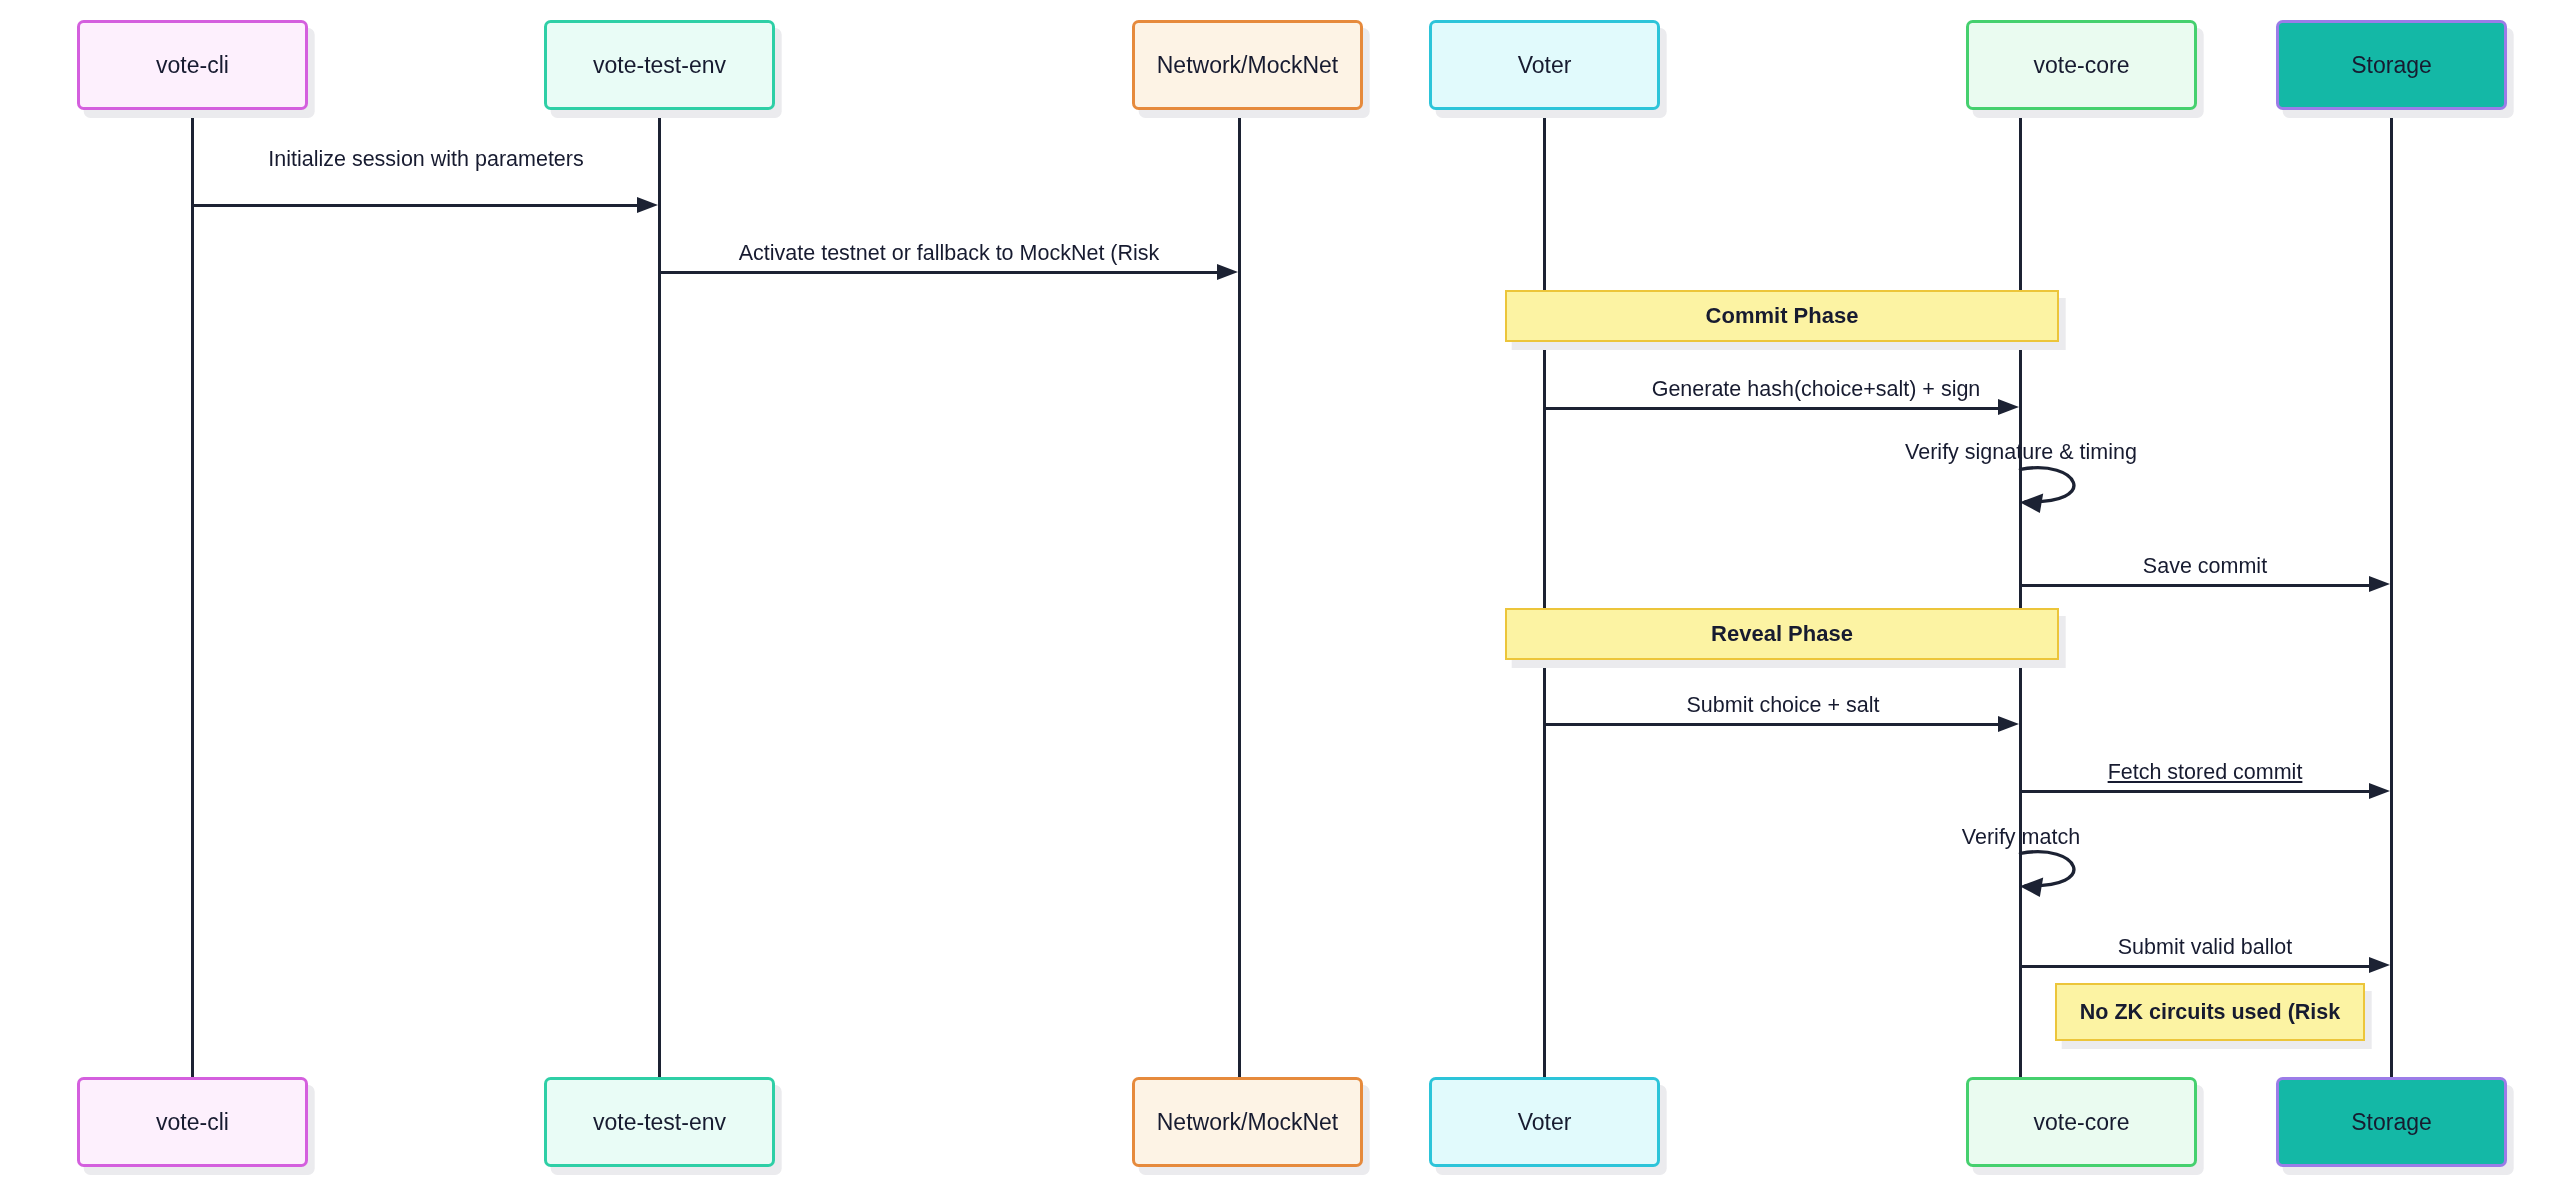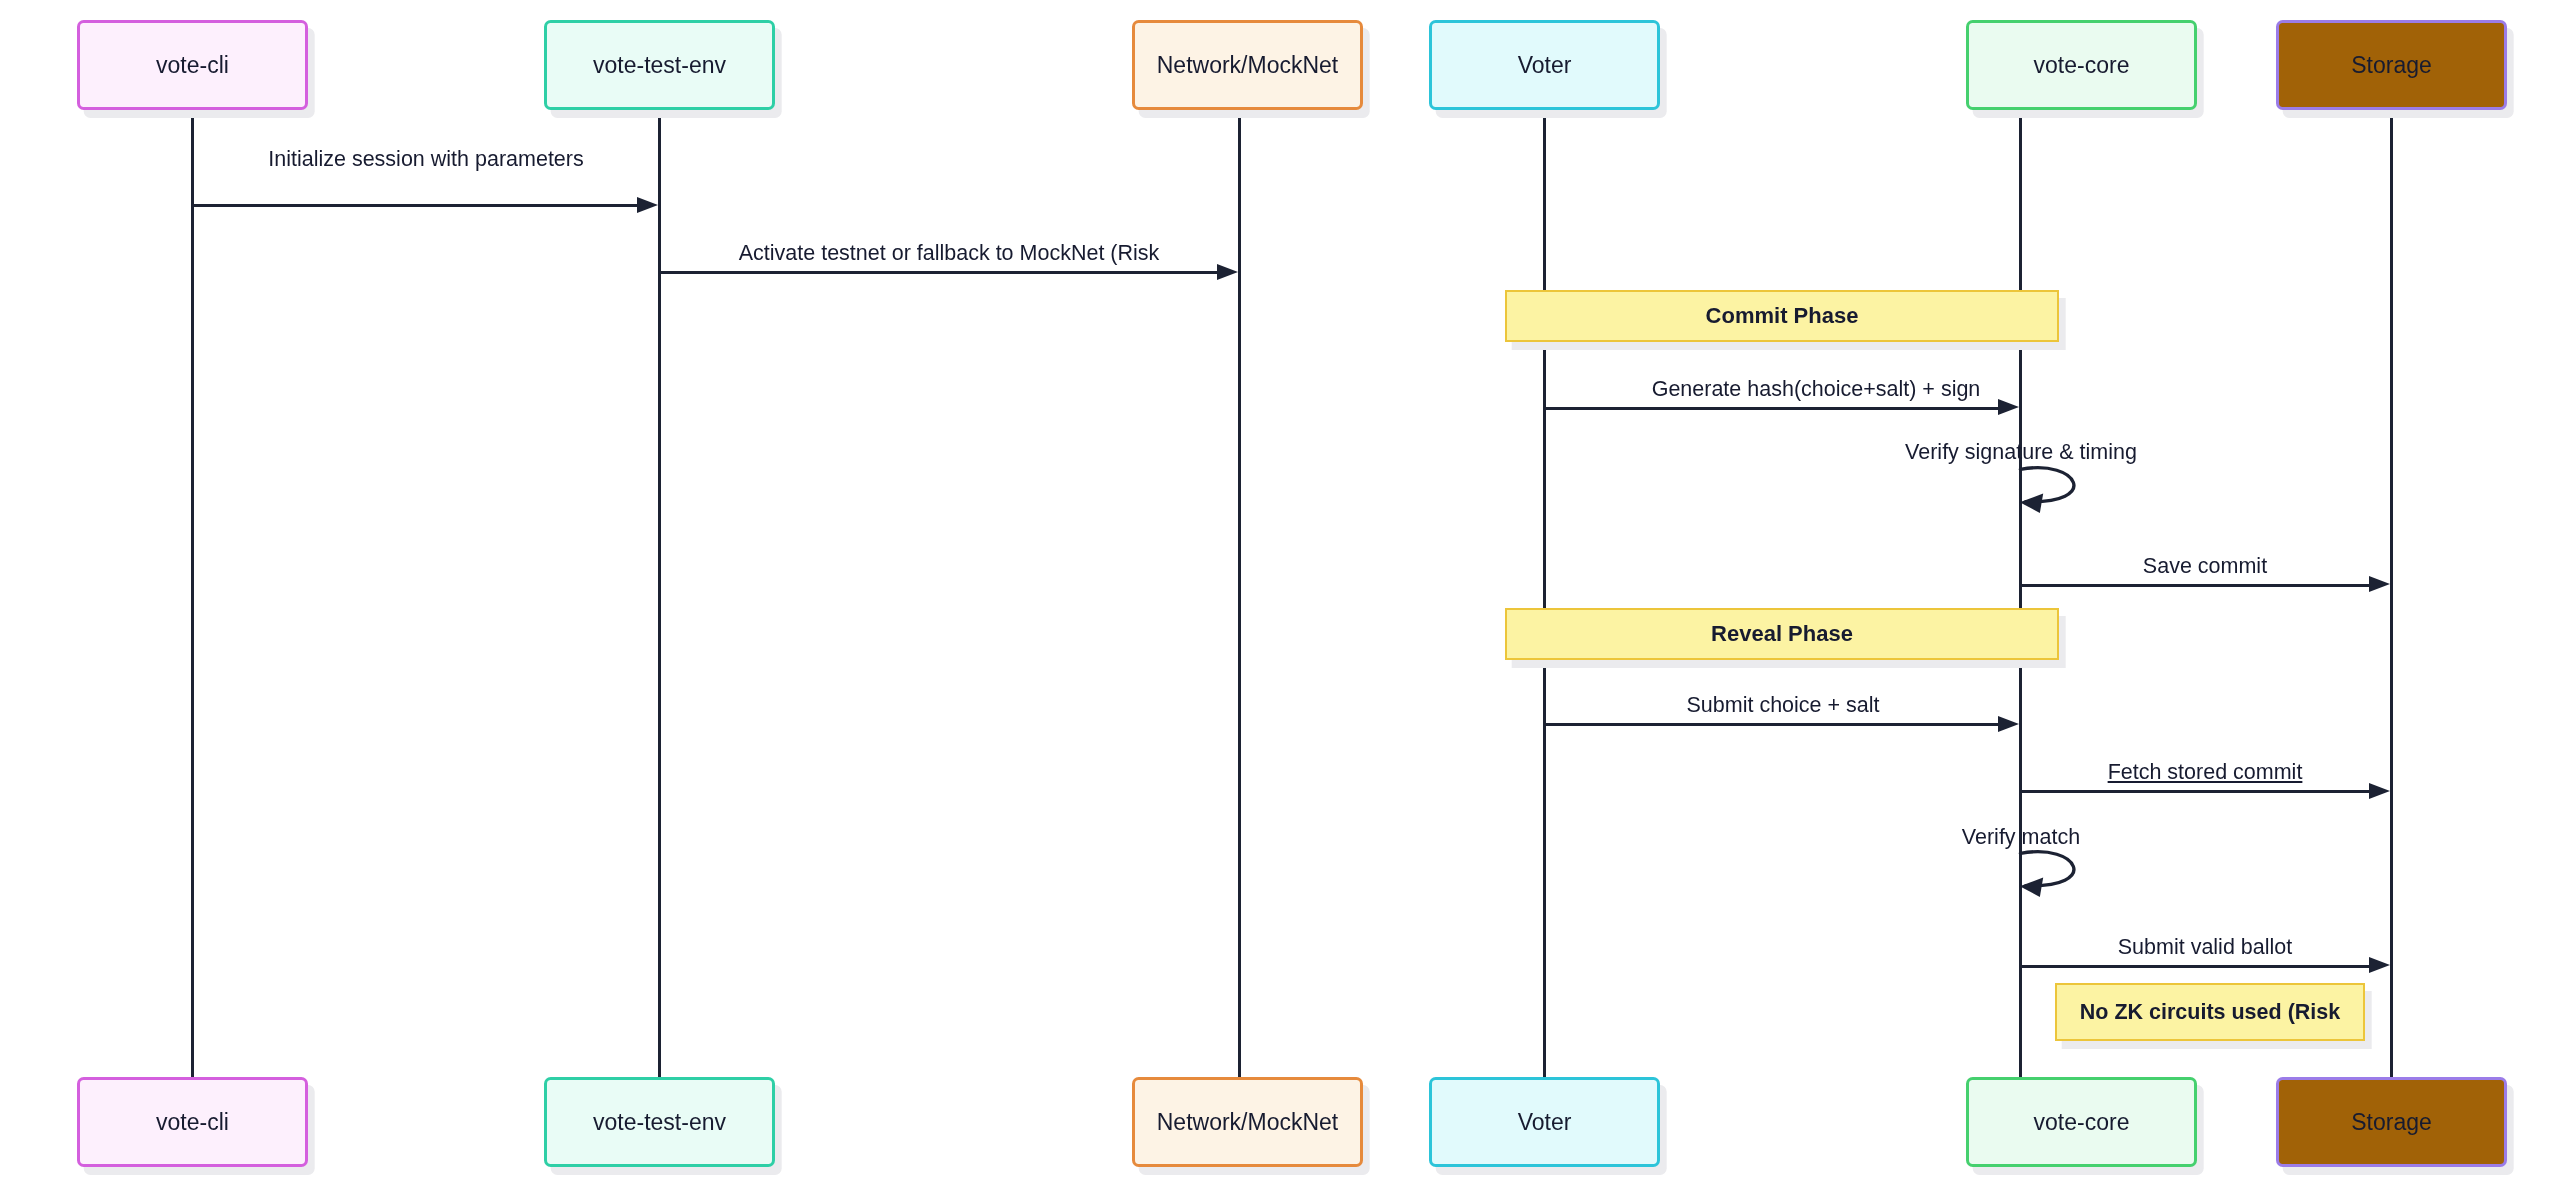--- a/index.html
+++ b/index.html
@@ -37,7 +37,7 @@
   .a-network  { background: #fdf3e5; border-color: #e68a3c; }
   .a-voter    { background: #e1fafc; border-color: #2cc4d9; text-align: right; }
   .a-votecore { background: #eafbf0; border-color: #45d06e; }
-  .a-storage  { background: #a16207; border-color: #9b7ce8; }
+  .a-storage  { background: #14b8a6; border-color: #9b7ce8; }
   .x-votecli  { left: 77px; }
   .x-votetest { left: 544px; }
   .x-network  { left: 1132px; align-items: center; }

